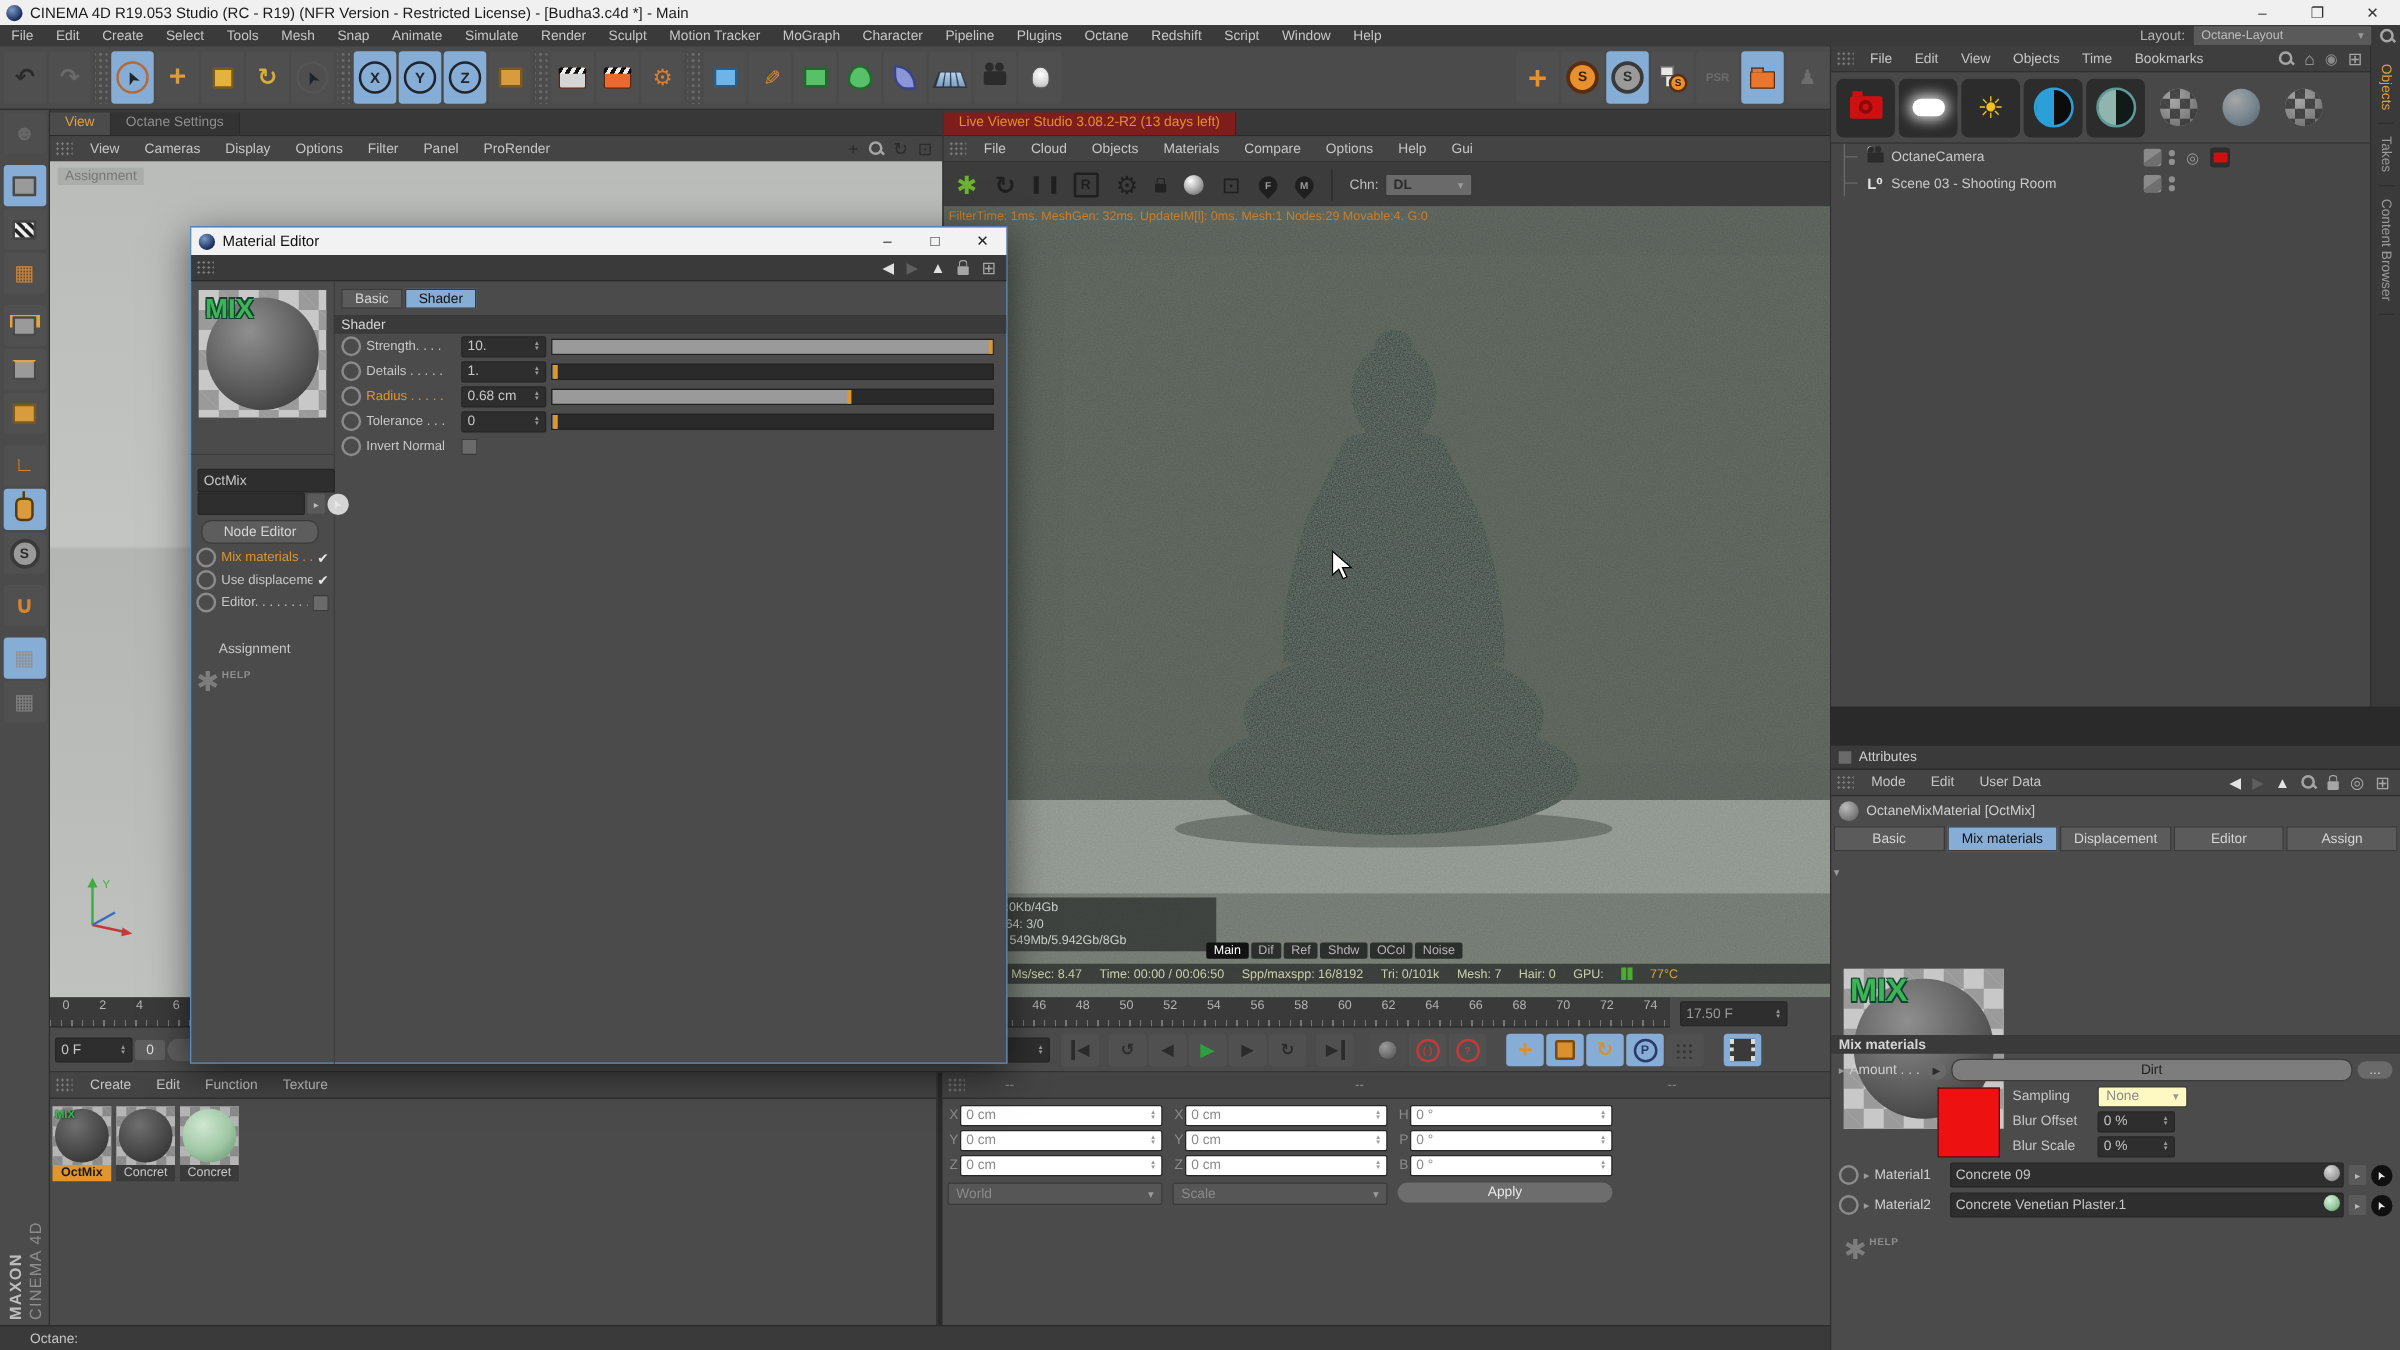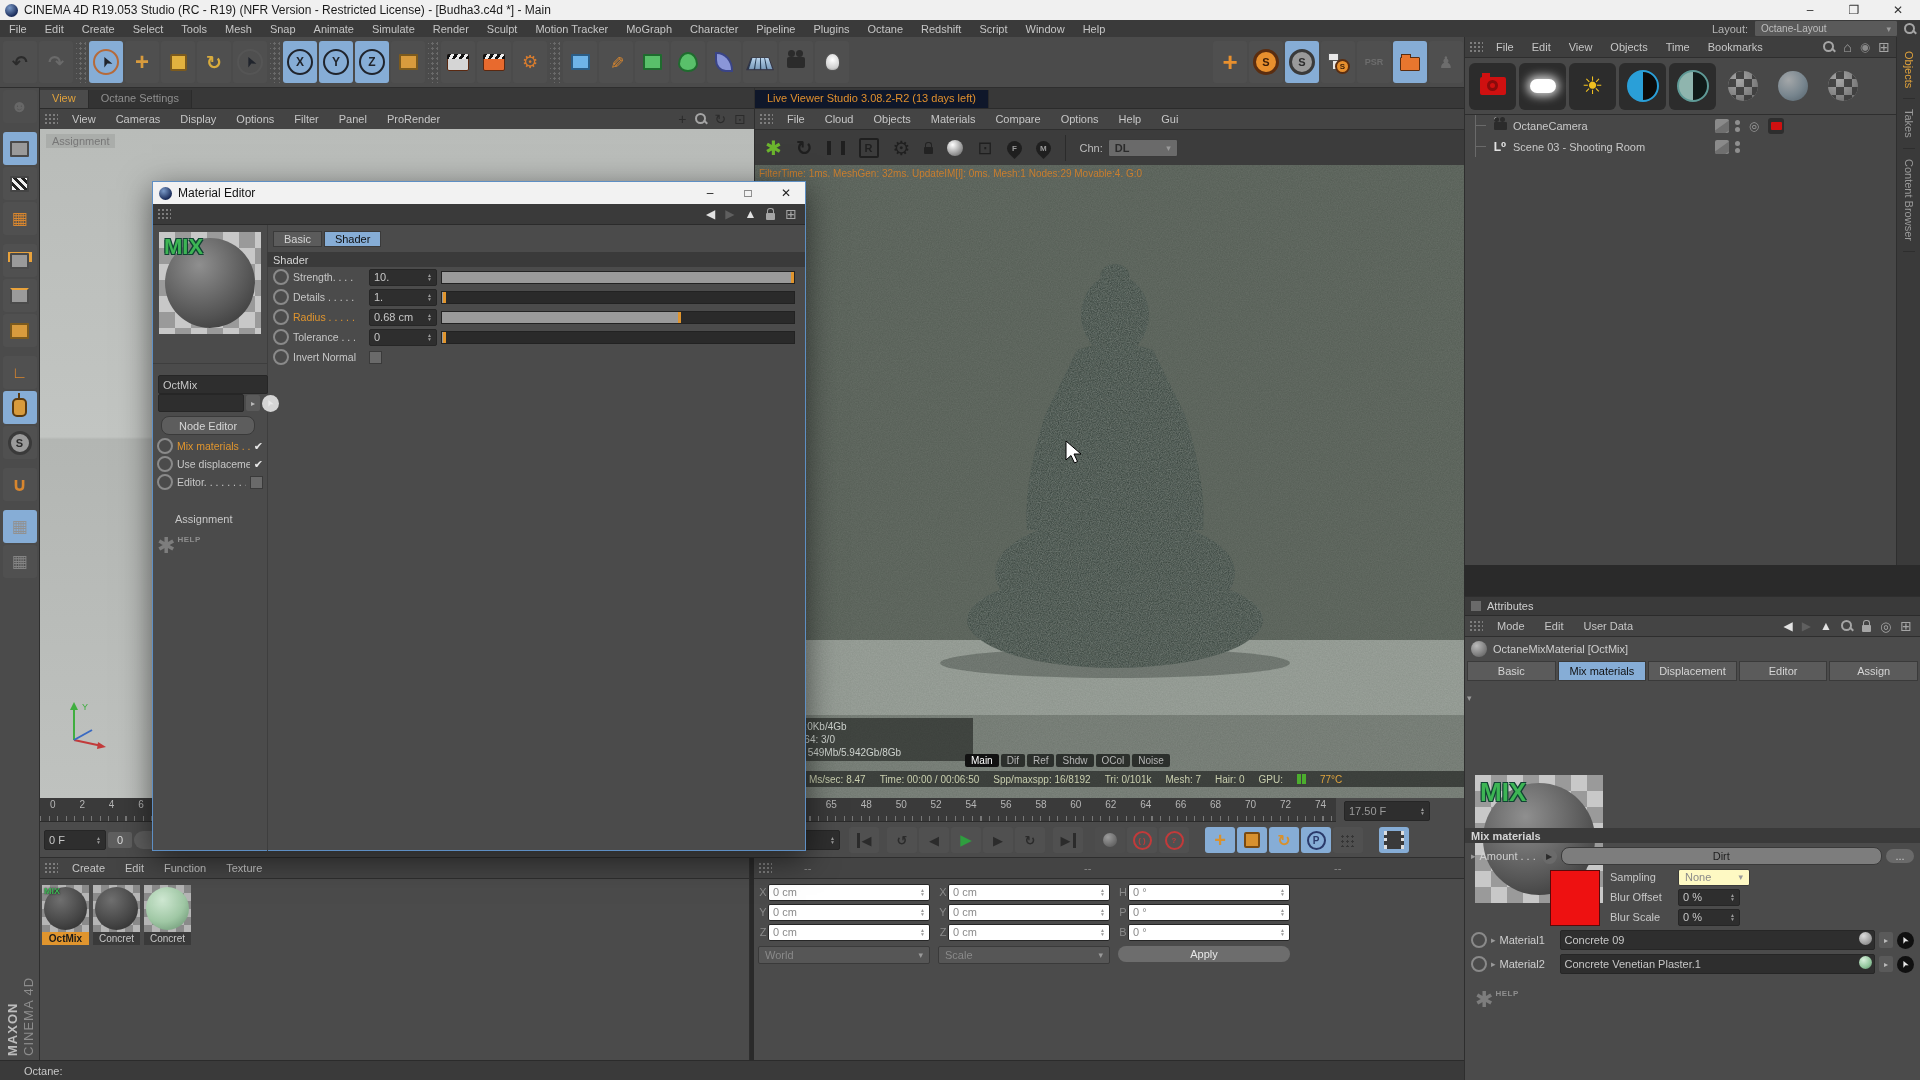--- a/index.html
+++ b/index.html
@@ -134,7 +134,7 @@
   
   #live-viewer{left:754px;top:88px;width:710px;height:710px;background:#4b4b4b;border-left:1px solid #2e2e2e;box-sizing:border-box}
   #lv-tab{height:20px;background:#383838;display:flex;align-items:flex-end;border-bottom:1px solid #2b2b2b}
-  #lv-tab .vtab.active{background:#0f172a;color:#e0902e}
+  #lv-tab .vtab.active{background:#7f1d1d;color:#e0902e}
   #lv-toolbar{height:36px;background:#3c3c3c;display:flex;align-items:center;gap:14px;padding:0 10px;border-bottom:1px solid #2b2b2b}
   #lv-toolbar .lvsep{width:1px;height:26px;background:#2b2b2b}
   #lv-toolbar .chn{display:flex;align-items:center;gap:5px;color:#bdbdbd}

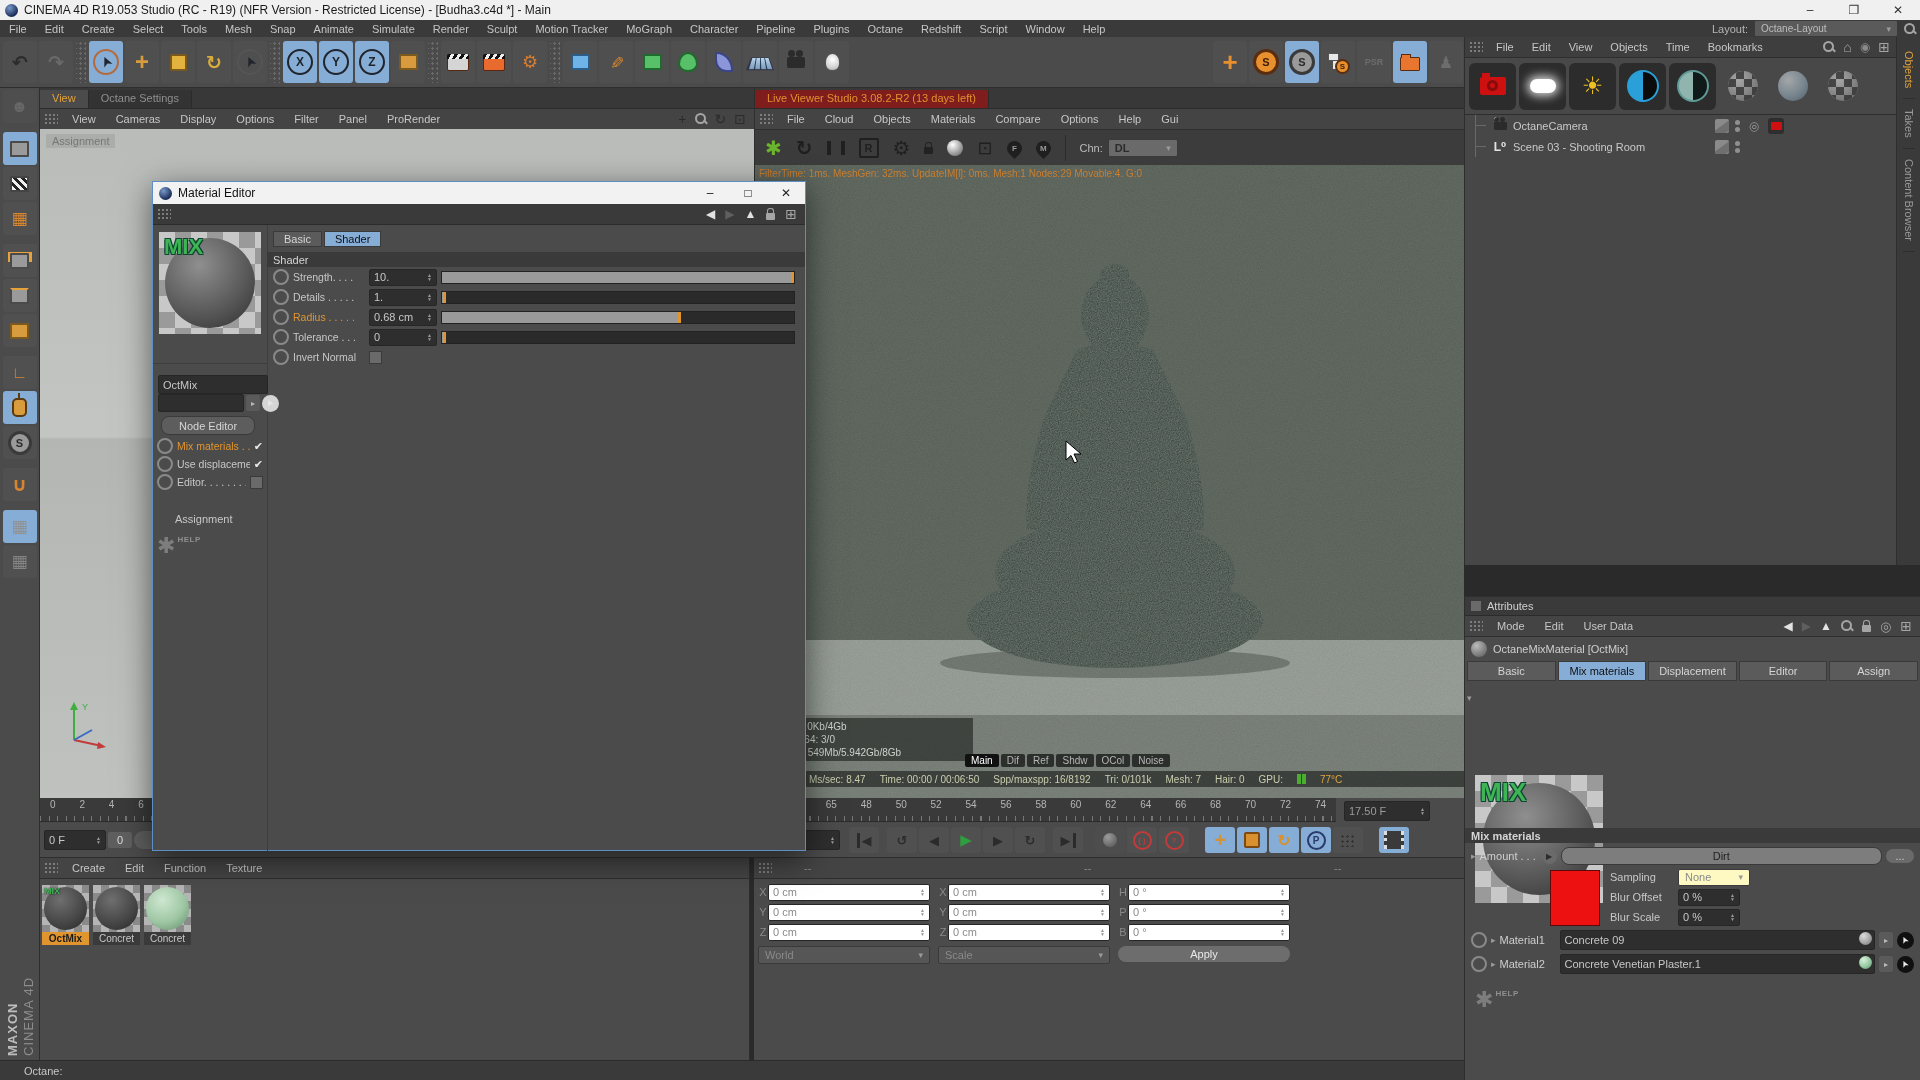--- a/index.html
+++ b/index.html
@@ -897,7 +897,7 @@
       <span class="tick">40</span>
       <span class="tick">42</span>
       <span class="tick">44</span>
-      <span class="tick">65</span>
+      <span class="tick">46</span>
       <span class="tick">48</span>
       <span class="tick">50</span>
       <span class="tick">52</span>

